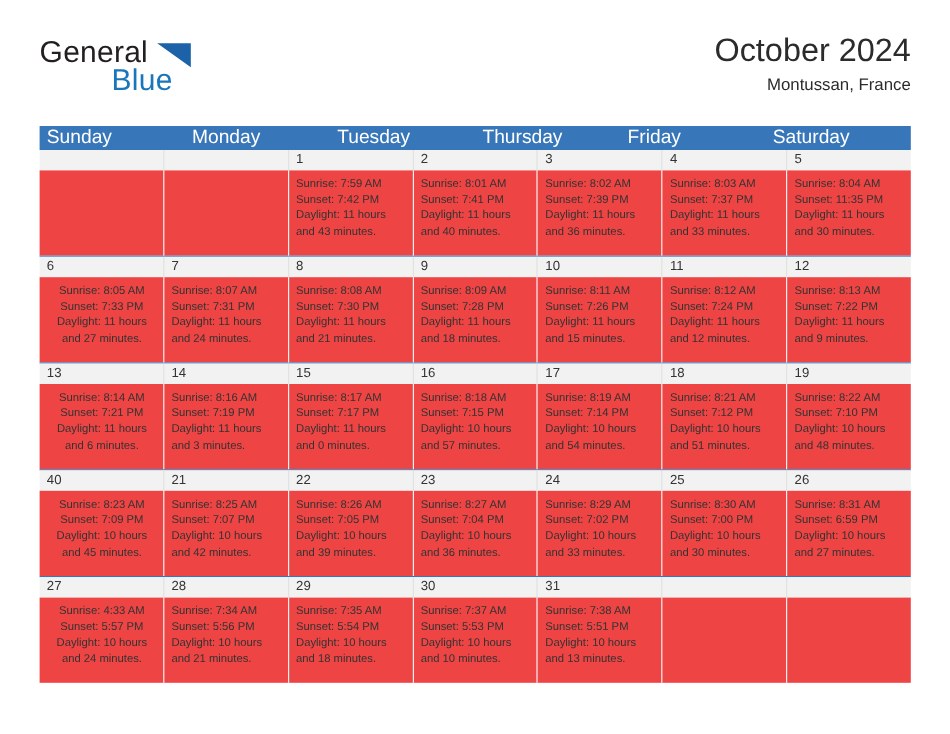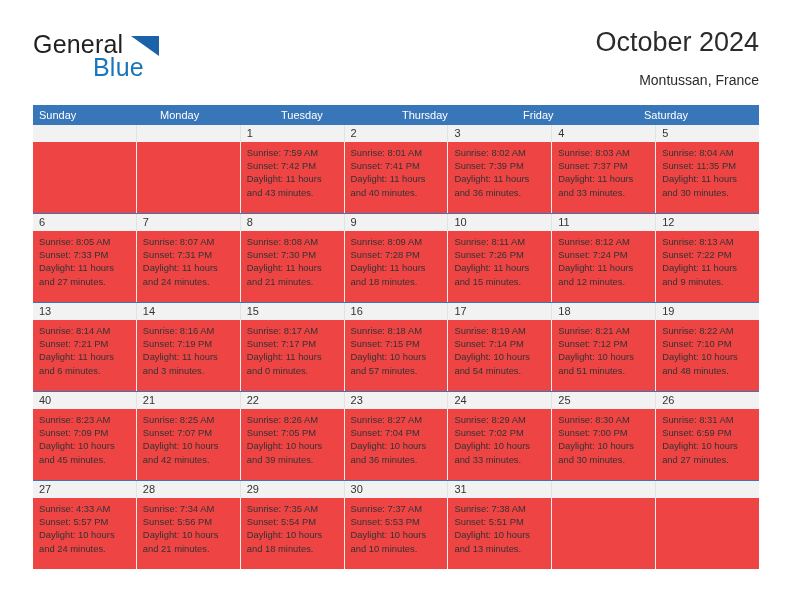--- a/index.html
+++ b/index.html
@@ -80,7 +80,7 @@
     font-size: 14px;
     color: #2b2b2b;
     line-height: 20px;
-    margin-top: 12px;
+    margin-top: 2px;
     white-space: nowrap;
   }
 

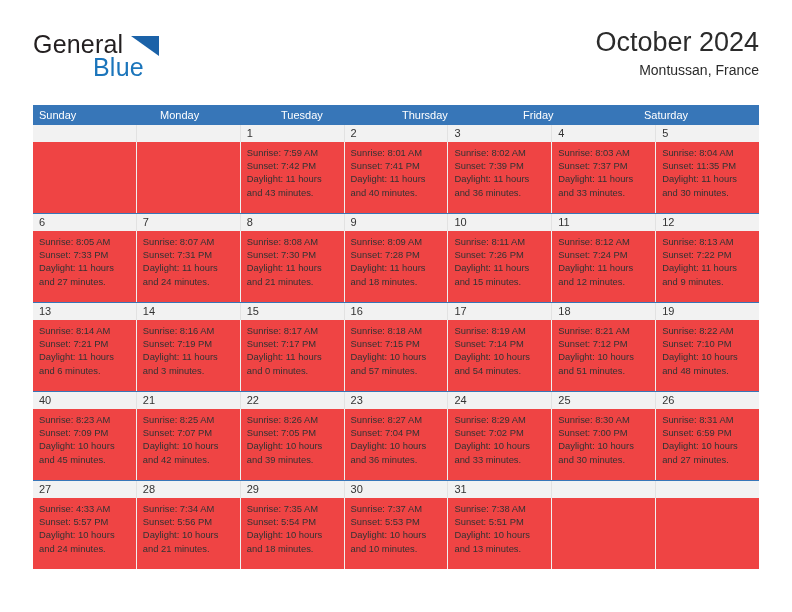--- a/index.html
+++ b/index.html
@@ -99,7 +99,7 @@
   .dow {
     flex: 1 1 0;
     color: #ffffff;
-    font-size: 11px;
+    font-size: 16px;
     line-height: 20px;
     padding-left: 6px;
     box-sizing: border-box;

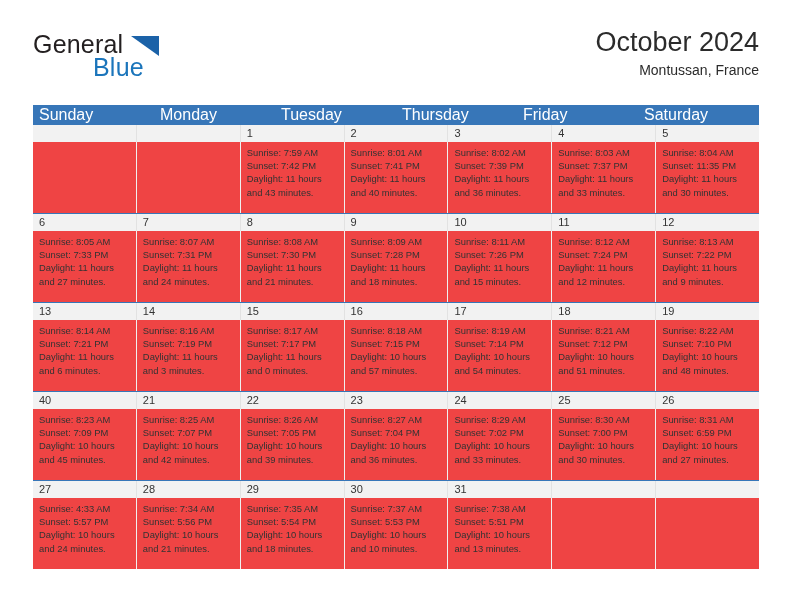--- a/index.html
+++ b/index.html
@@ -142,6 +142,7 @@
   }
   .body-cell:first-child {
     border-left: none;
+    text-align: center;
   }
   .line {
     font-size: 9.4px;

